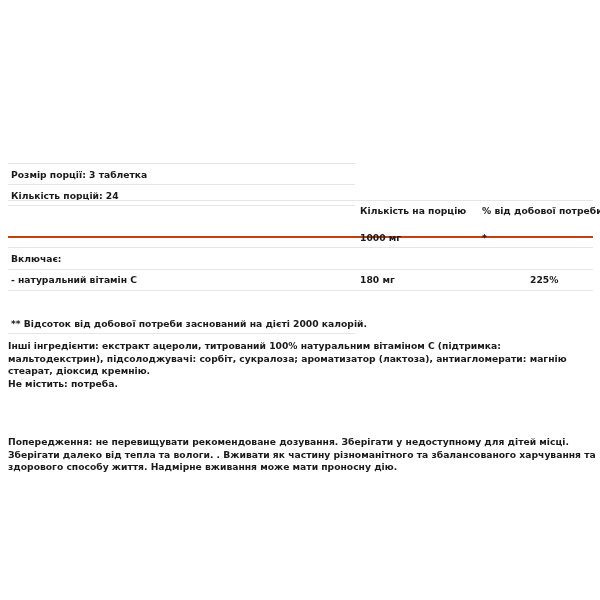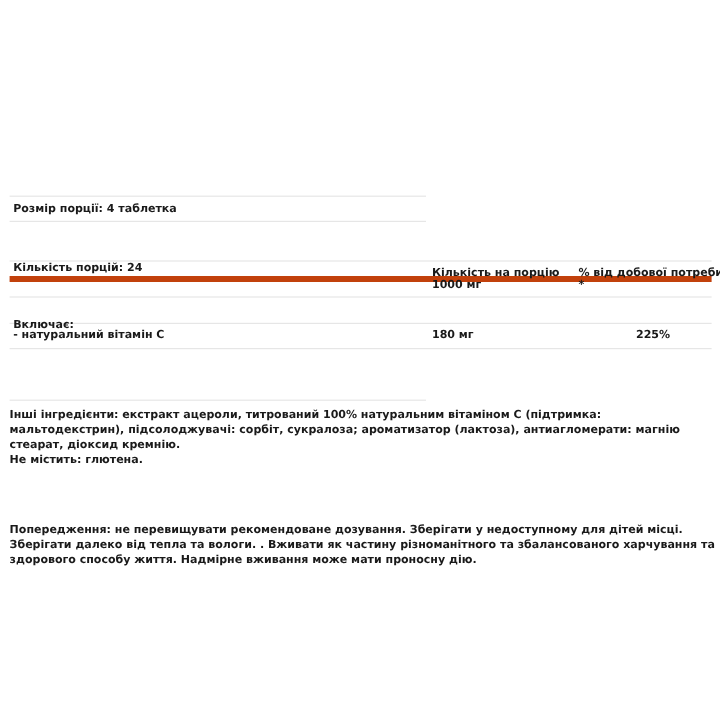--- a/index.html
+++ b/index.html
@@ -33,7 +33,7 @@
 <div class="topline"></div>
 
 <div class="row narrow" style="top:164px;height:21px;">
-  <span class="cell c1" style="top:5px;">Розмір порції: 4 таблетка</span>
+  <span class="cell c1" style="top:5px;">Розмір порції: 3 таблетка</span>
 </div>
 
 <div class="row narrow" style="top:185px;height:21px;margin-top:28px;">

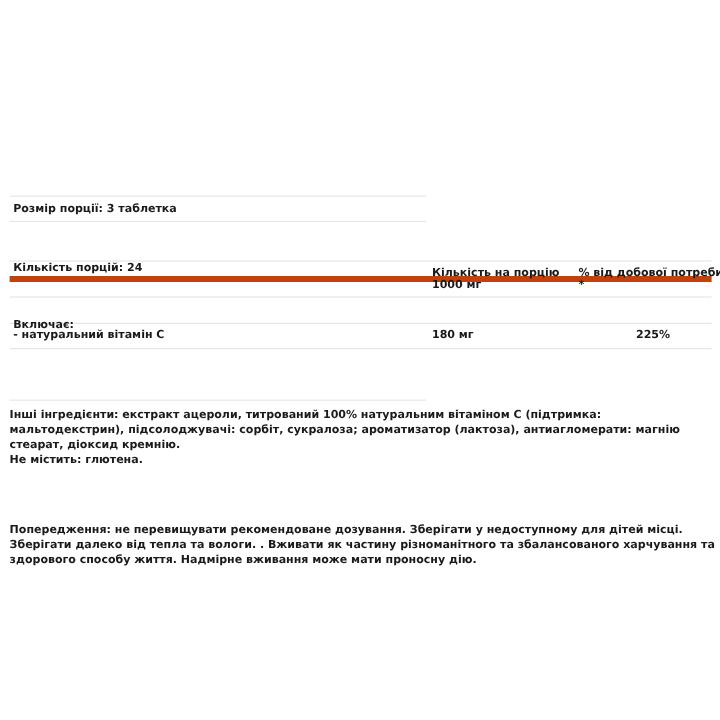--- a/index.html
+++ b/index.html
@@ -36,7 +36,7 @@
   <span class="cell c1" style="top:5px;">Розмір порції: 3 таблетка</span>
 </div>
 
-<div class="row narrow" style="top:185px;height:21px;margin-top:28px;">
+<div class="row narrow" style="top:185px;height:21px;">
   <span class="cell c1" style="top:5px;">Кількість порцій: 24</span>
 </div>
 

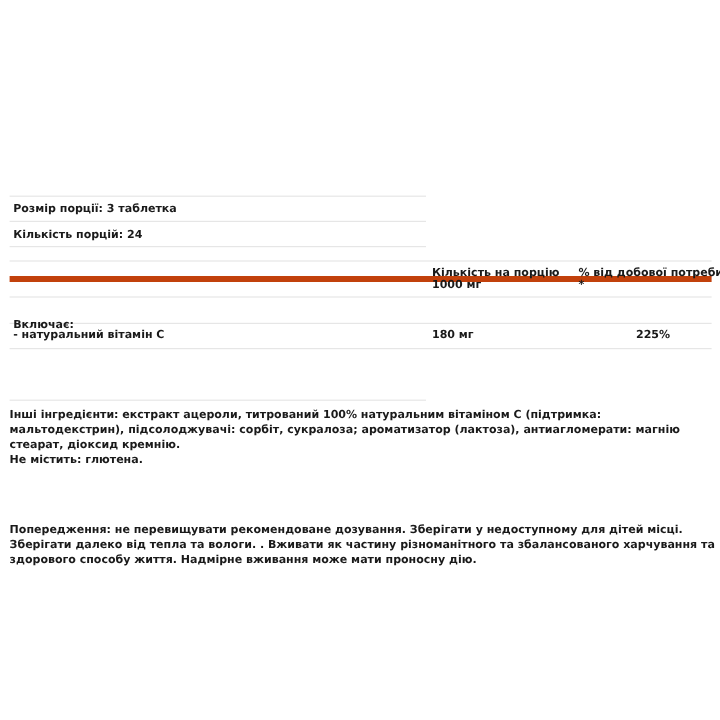--- a/index.html
+++ b/index.html
@@ -40,7 +40,7 @@
   <span class="cell c1" style="top:5px;">Кількість порцій: 24</span>
 </div>
 
-<div class="row wide" style="top:217px;height:18px;border-top:1px solid #e6e6e6;border-bottom:5px solid #c2410c;">
+<div class="row wide" style="top:200px;height:38px;border-top:1px solid #e6e6e6;border-bottom:2px solid #c2410c;">
   <span class="cell c1" style="top:4px;"></span>
   <span class="cell c2" style="top:4px;">Кількість на порцію</span>
   <span class="cell c3" style="top:4px;">% від добової потреби**</span>

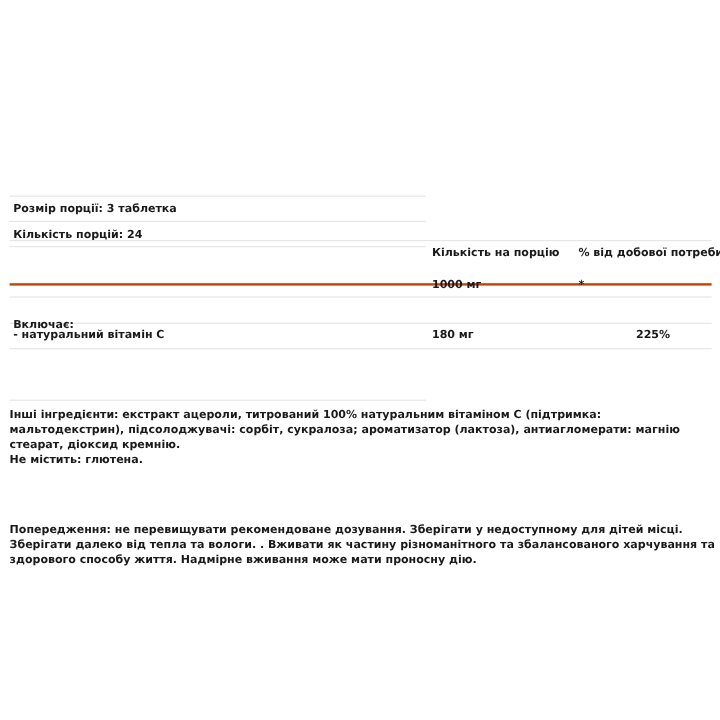--- a/index.html
+++ b/index.html
@@ -52,7 +52,7 @@
 </div>
 
 <div class="row wide" style="top:248px;height:22px;">
-  <span class="cell c1" style="top:17px;">Включає:</span>
+  <span class="cell c1" style="top:5px;">Включає:</span>
   <span class="cell c2" style="top:5px;"></span>
   <span class="cell c3" style="top:5px;"></span>
 </div>

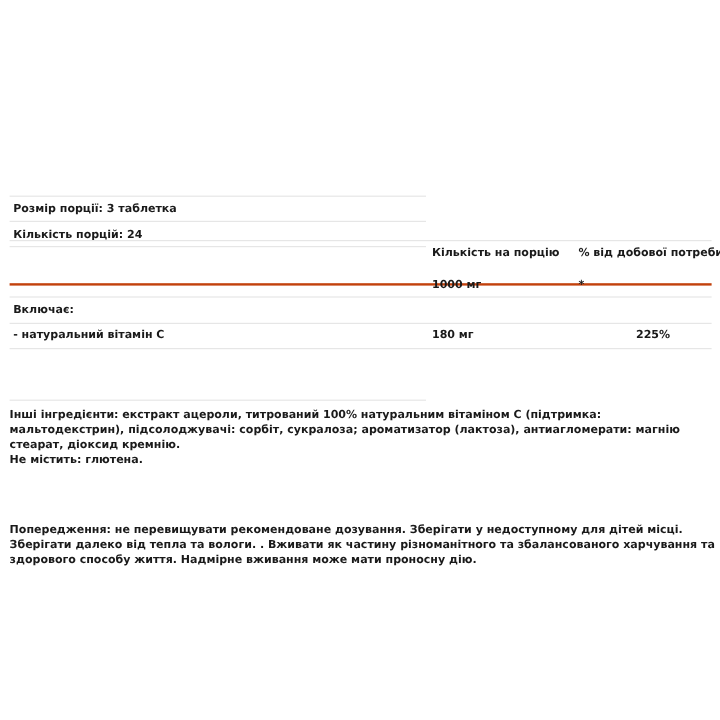--- a/index.html
+++ b/index.html
@@ -64,6 +64,7 @@
 </div>
 
 <div class="row narrow" style="top:291px;height:43px;">
+  <span class="cell c1" style="top:27px;">** Відсоток від добової потреби заснований на дієті 2000 калорій.</span>
 </div>
 
 <p class="para" style="top:340px;">Інші інгредієнти: екстракт ацероли, титрований 100% натуральним вітаміном С (підтримка: мальтодекстрин), підсолоджувачі: сорбіт, сукралоза; ароматизатор (лактоза), антиагломерати: магнію стеарат, діоксид кремнію.</p>

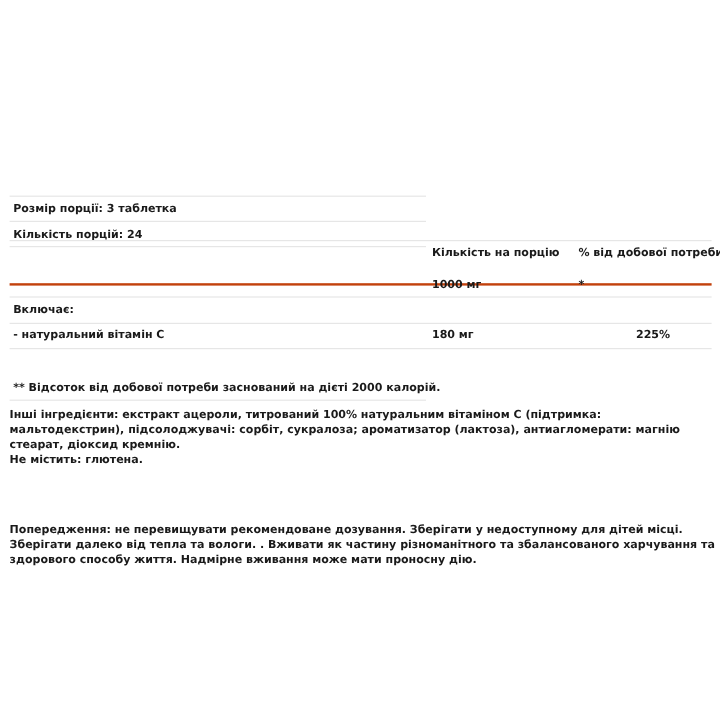--- a/index.html
+++ b/index.html
@@ -69,7 +69,7 @@
 
 <p class="para" style="top:340px;">Інші інгредієнти: екстракт ацероли, титрований 100% натуральним вітаміном С (підтримка: мальтодекстрин), підсолоджувачі: сорбіт, сукралоза; ароматизатор (лактоза), антиагломерати: магнію стеарат, діоксид кремнію.</p>
 
-<p class="para" style="top:378px;">Не містить: глютена.</p>
+<p class="para" style="top:378px;">Не містить: потреба.</p>
 
 <p class="para" style="top:400px;margin-top:36px;">Попередження: не перевищувати рекомендоване дозування. Зберігати у недоступному для дітей місці.   Зберігати далеко від тепла та вологи. . Вживати як частину різноманітного та збалансованого харчування та здорового способу життя. Надмірне вживання може мати проносну дію.</p>
 

